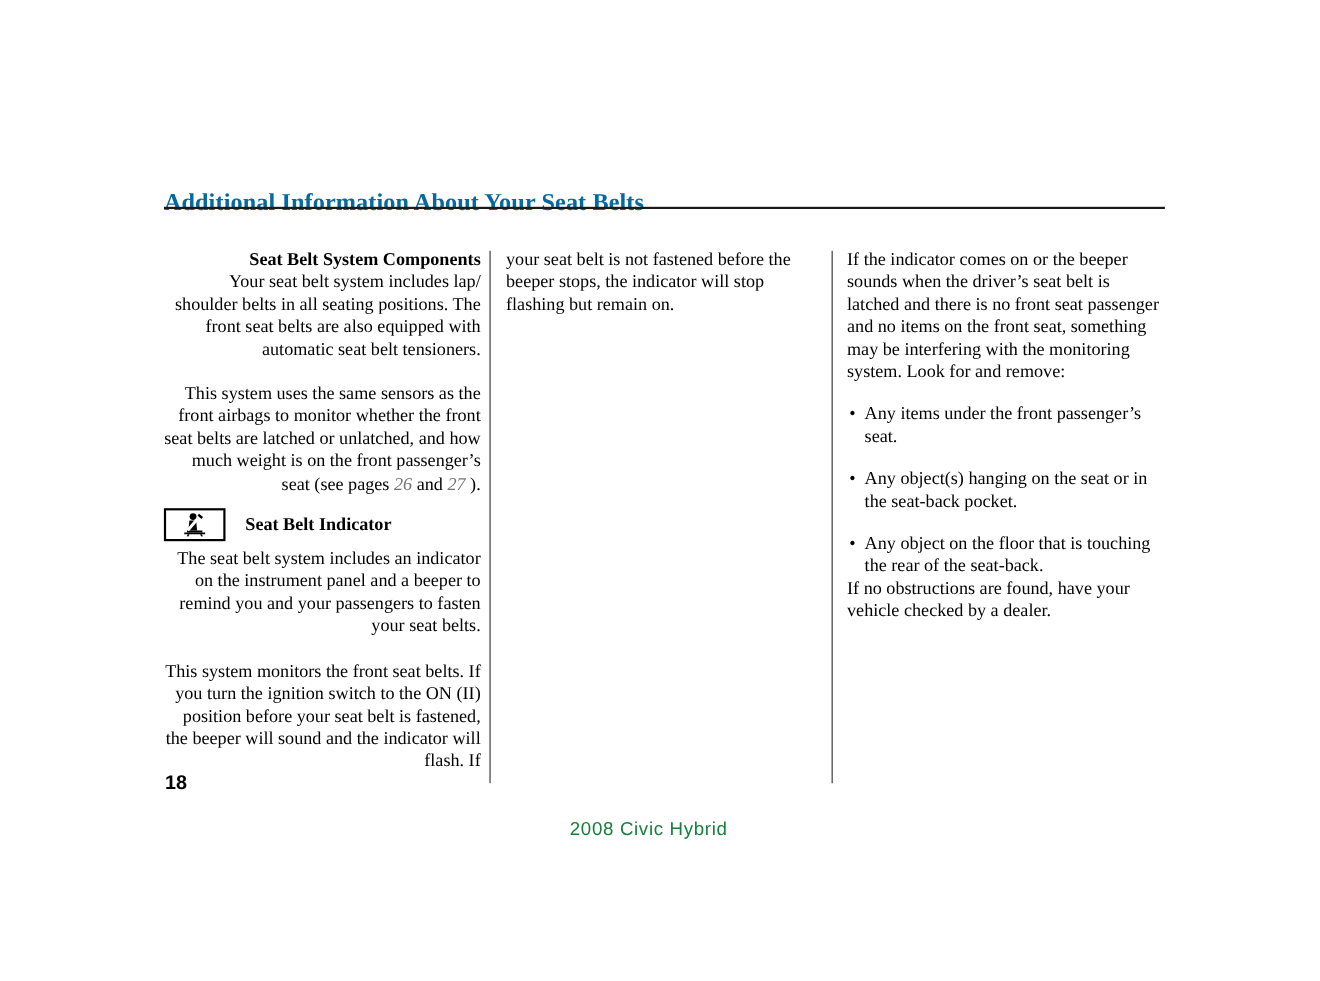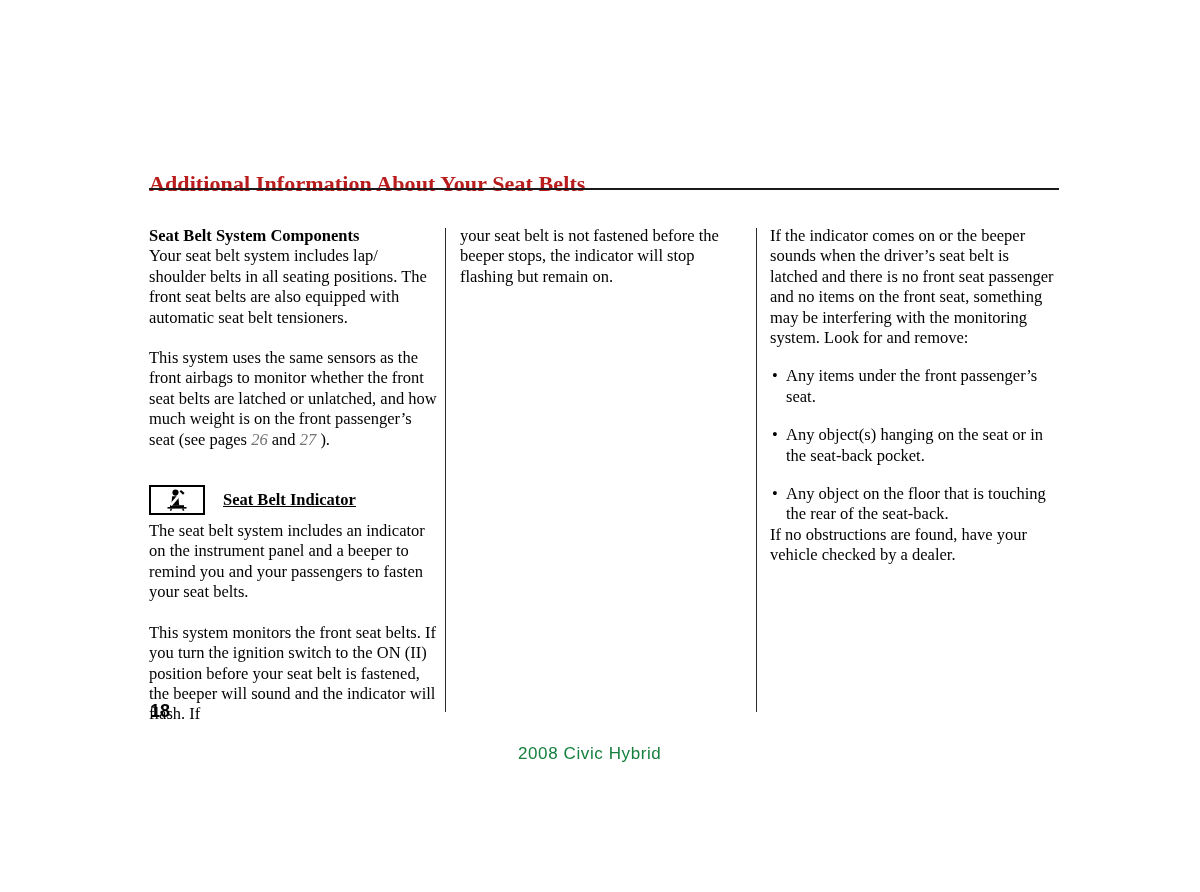--- a/index.html
+++ b/index.html
@@ -24,7 +24,7 @@
     font-weight: bold;
     font-size: 22px;
     letter-spacing: 0.1px;
-    color: #b91c1c;
+    color: #0369a1;
     white-space: nowrap;
     text-align: center;
   }

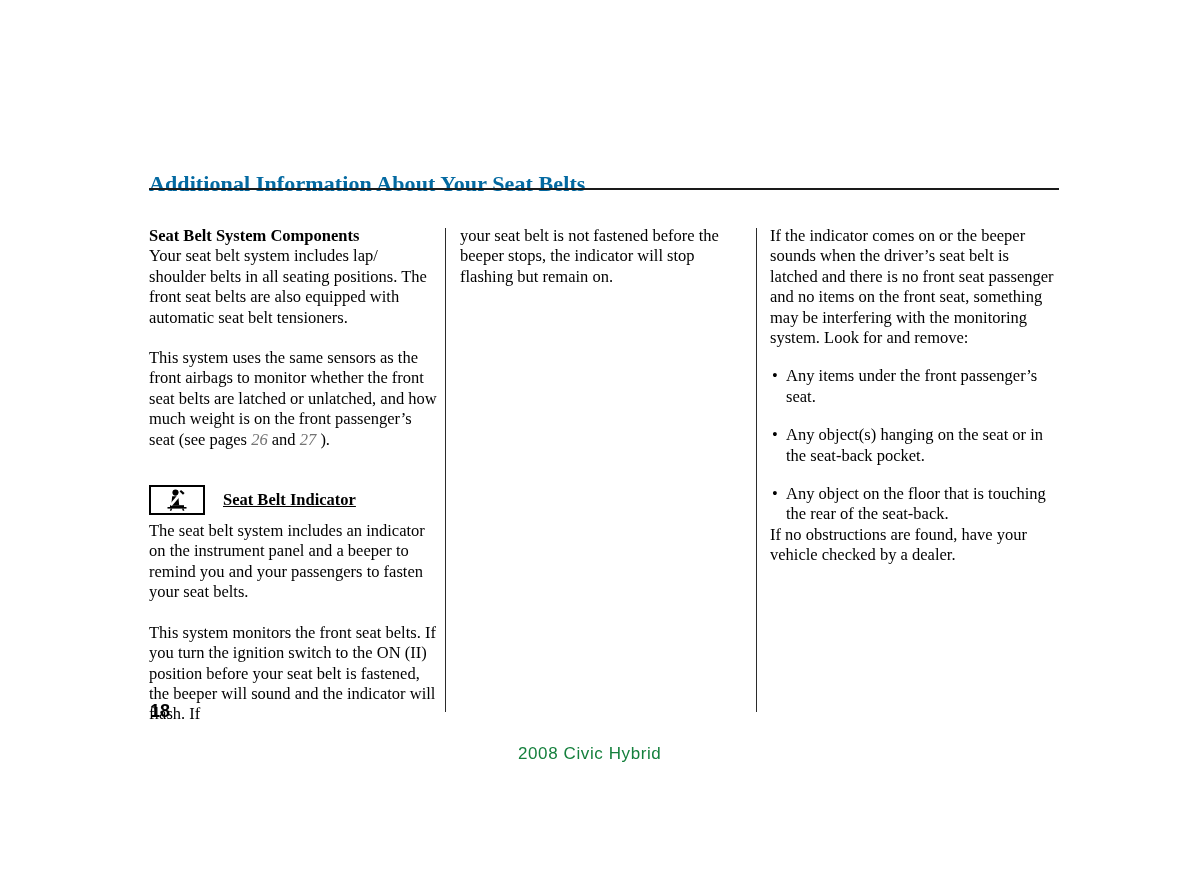--- a/index.html
+++ b/index.html
@@ -50,7 +50,7 @@
     font-size: 16.5px;
     line-height: 20.4px;
   }
-  .col-1 { left: 0px; }
+  .col-1 { left: 0px; text-align: right; }
   .col-2 { left: 311px; }
   .col-3 { left: 621px; }
   .divider {

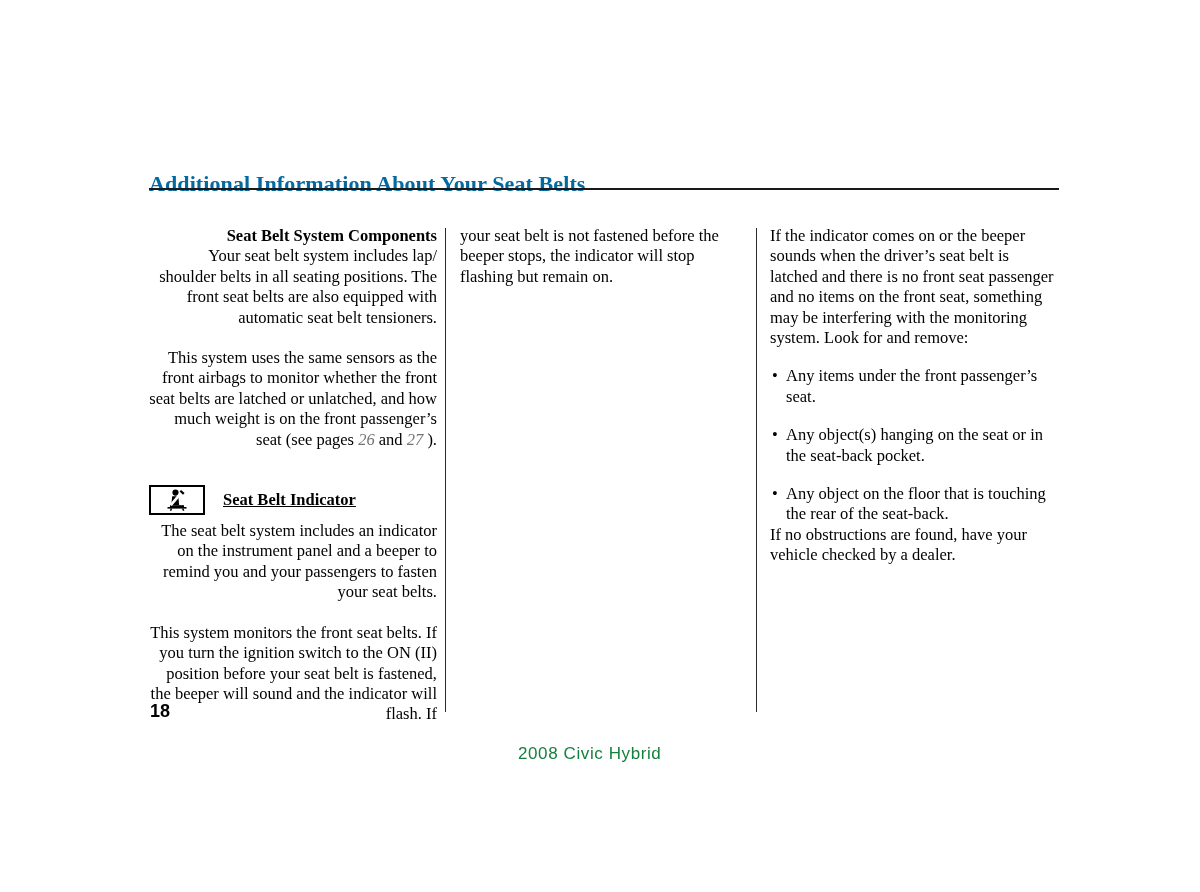--- a/index.html
+++ b/index.html
@@ -83,9 +83,8 @@
   .indicator-block {
     display: flex;
     align-items: center;
-    margin-top: 35px;
+    margin-top: 12px;
     margin-bottom: 6px;
-    text-decoration: underline;
   }
   .indicator-icon {
     width: 56px;

